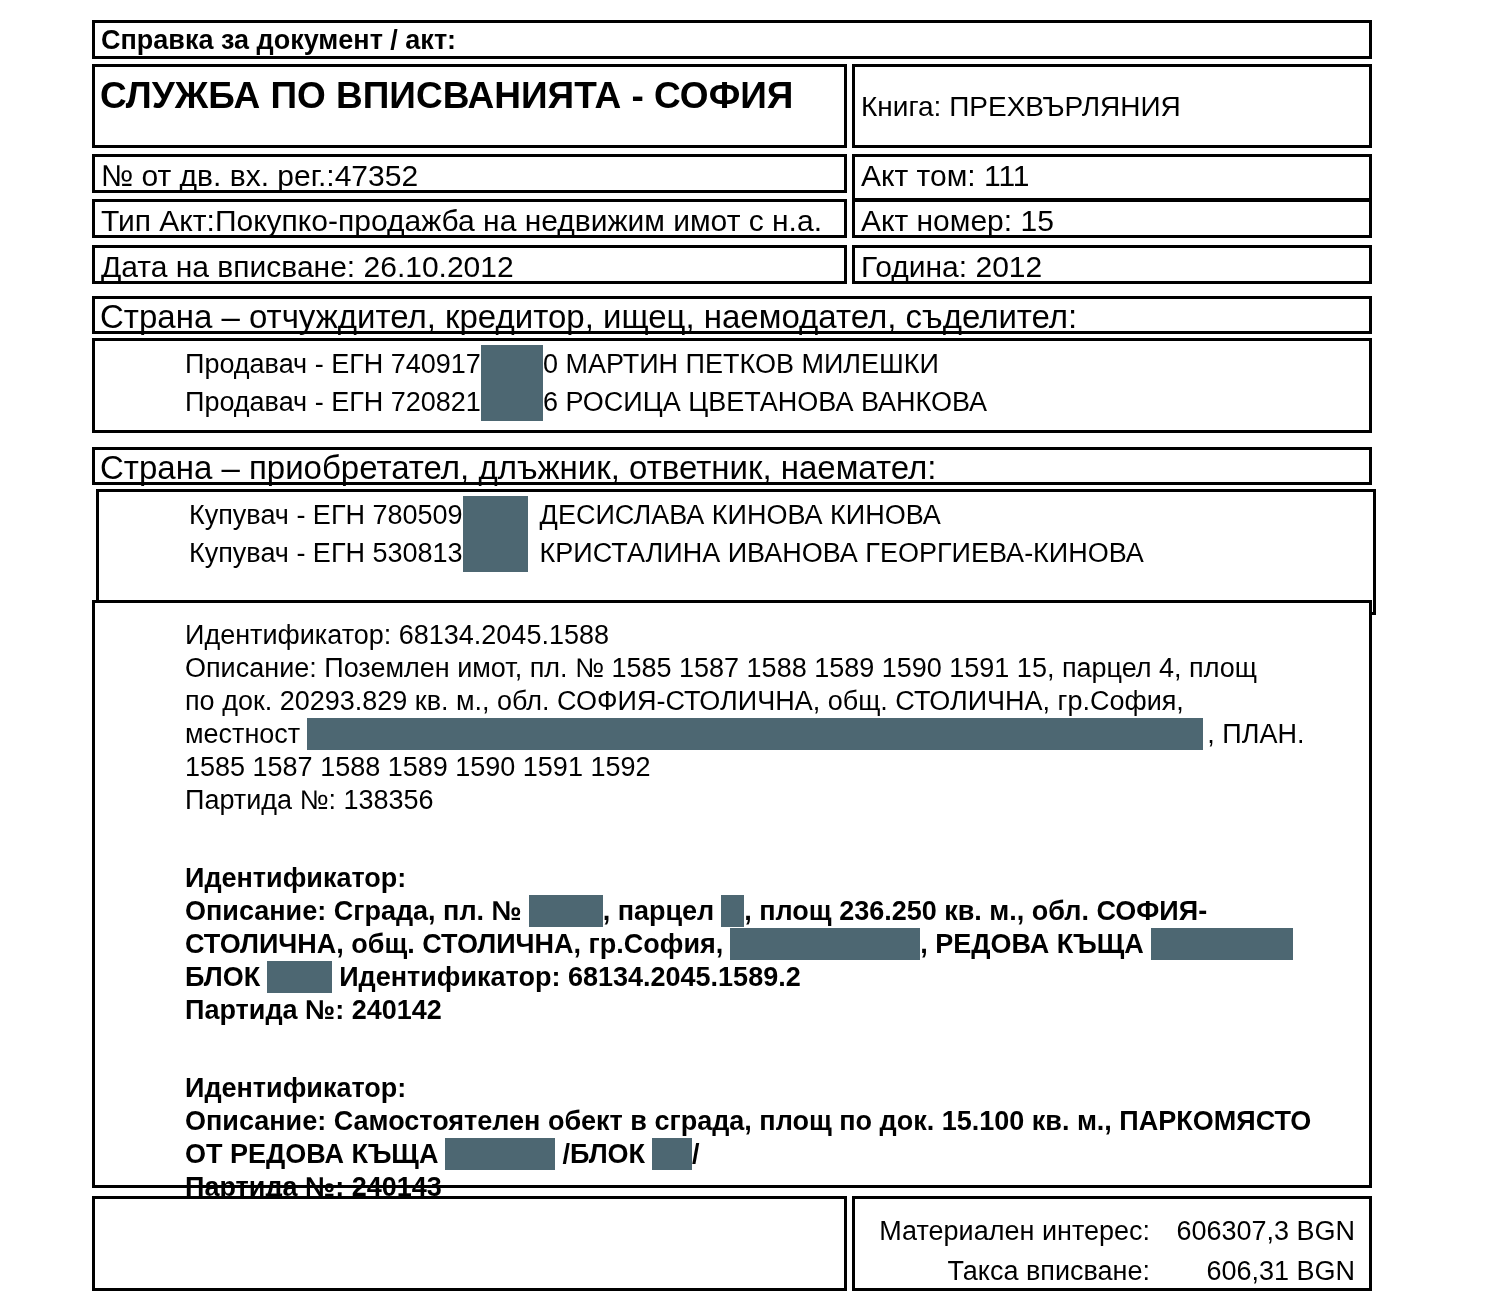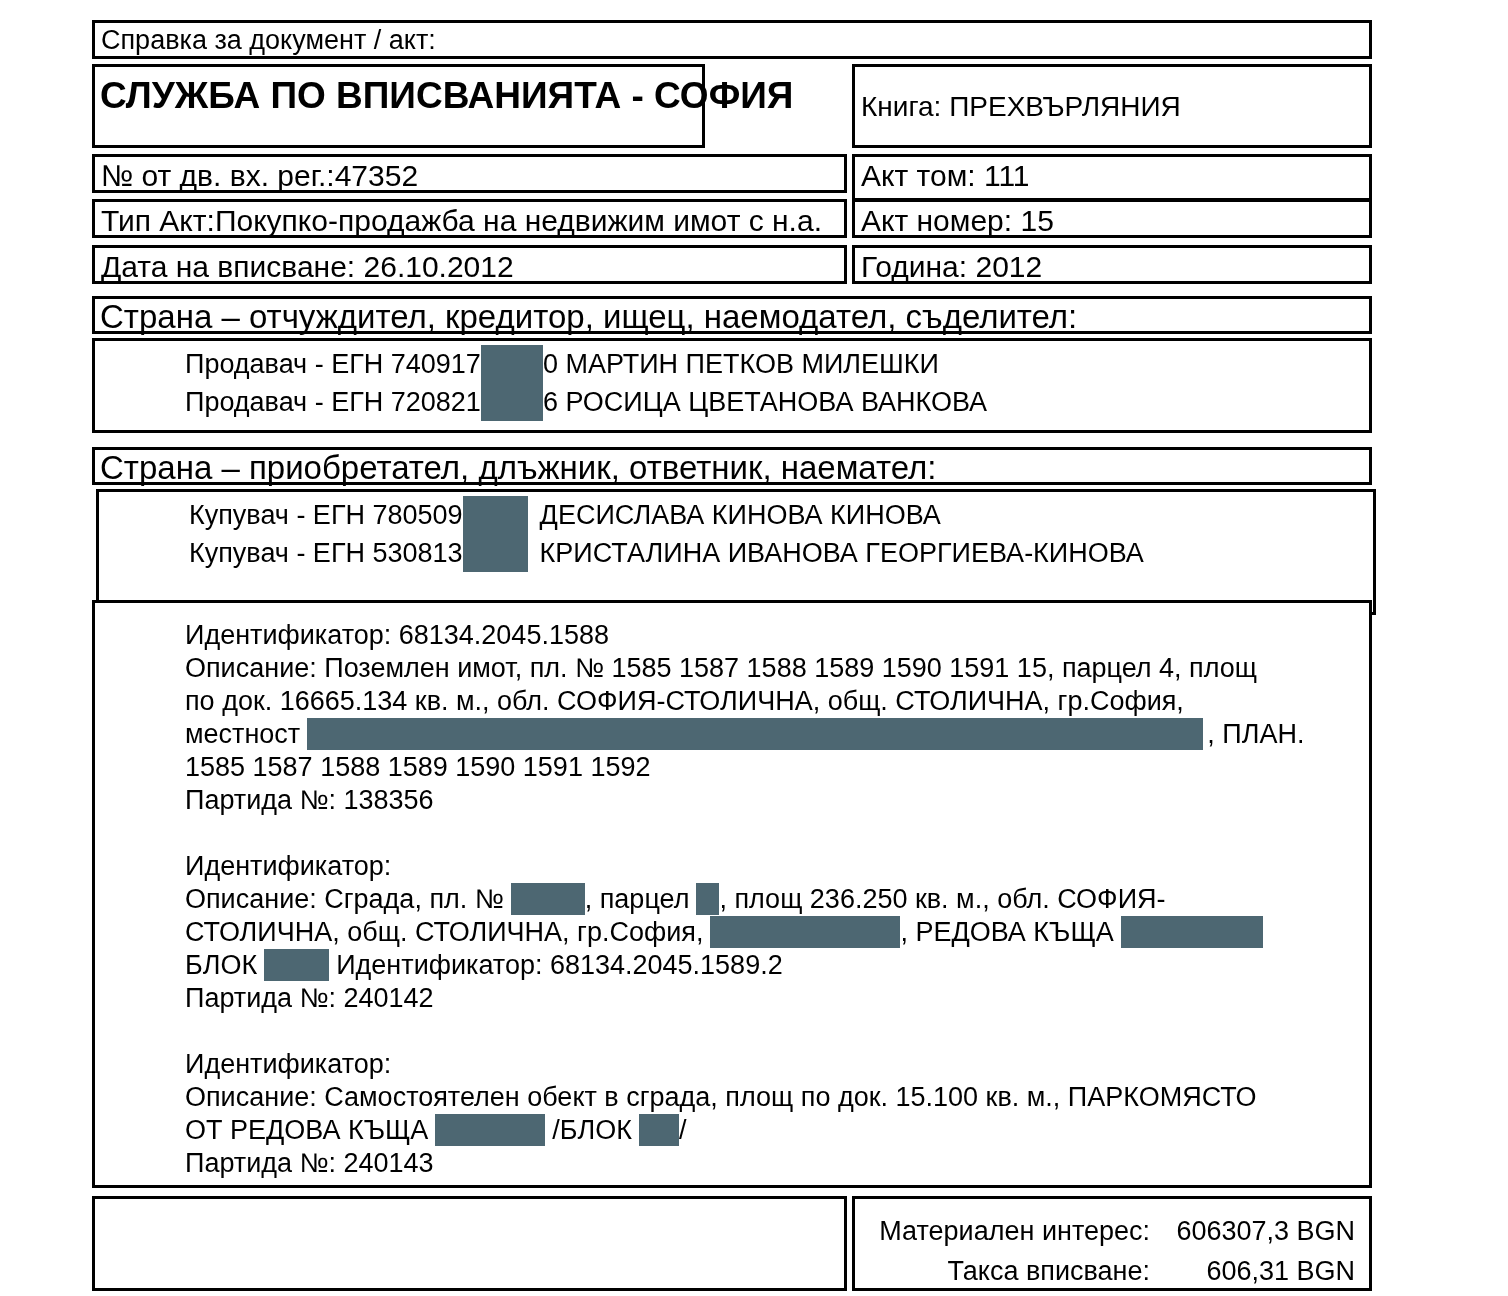--- a/index.html
+++ b/index.html
@@ -26,7 +26,7 @@
   .r-botl  {left:92px; top:1196px;width:755px; height:95px;}
   .r-botr  {left:852px;top:1196px;width:520px; height:95px;}
   
-  .bar-text   {font-weight:normal;font-size:27px;line-height:31px;padding:2px 6px;white-space:nowrap;}
+  .bar-text   {font-weight:bold;font-size:27px;line-height:31px;padding:2px 6px;white-space:nowrap;}
   .office-text{font-weight:bold;font-size:37px;line-height:42px;padding:8px 5px;white-space:nowrap;}
   .book-text  {font-size:28px;line-height:32px;padding:24px 6px 0 6px;white-space:nowrap;}
   .field-text {font-size:30px;line-height:31px;padding:3px 6px;white-space:nowrap;}

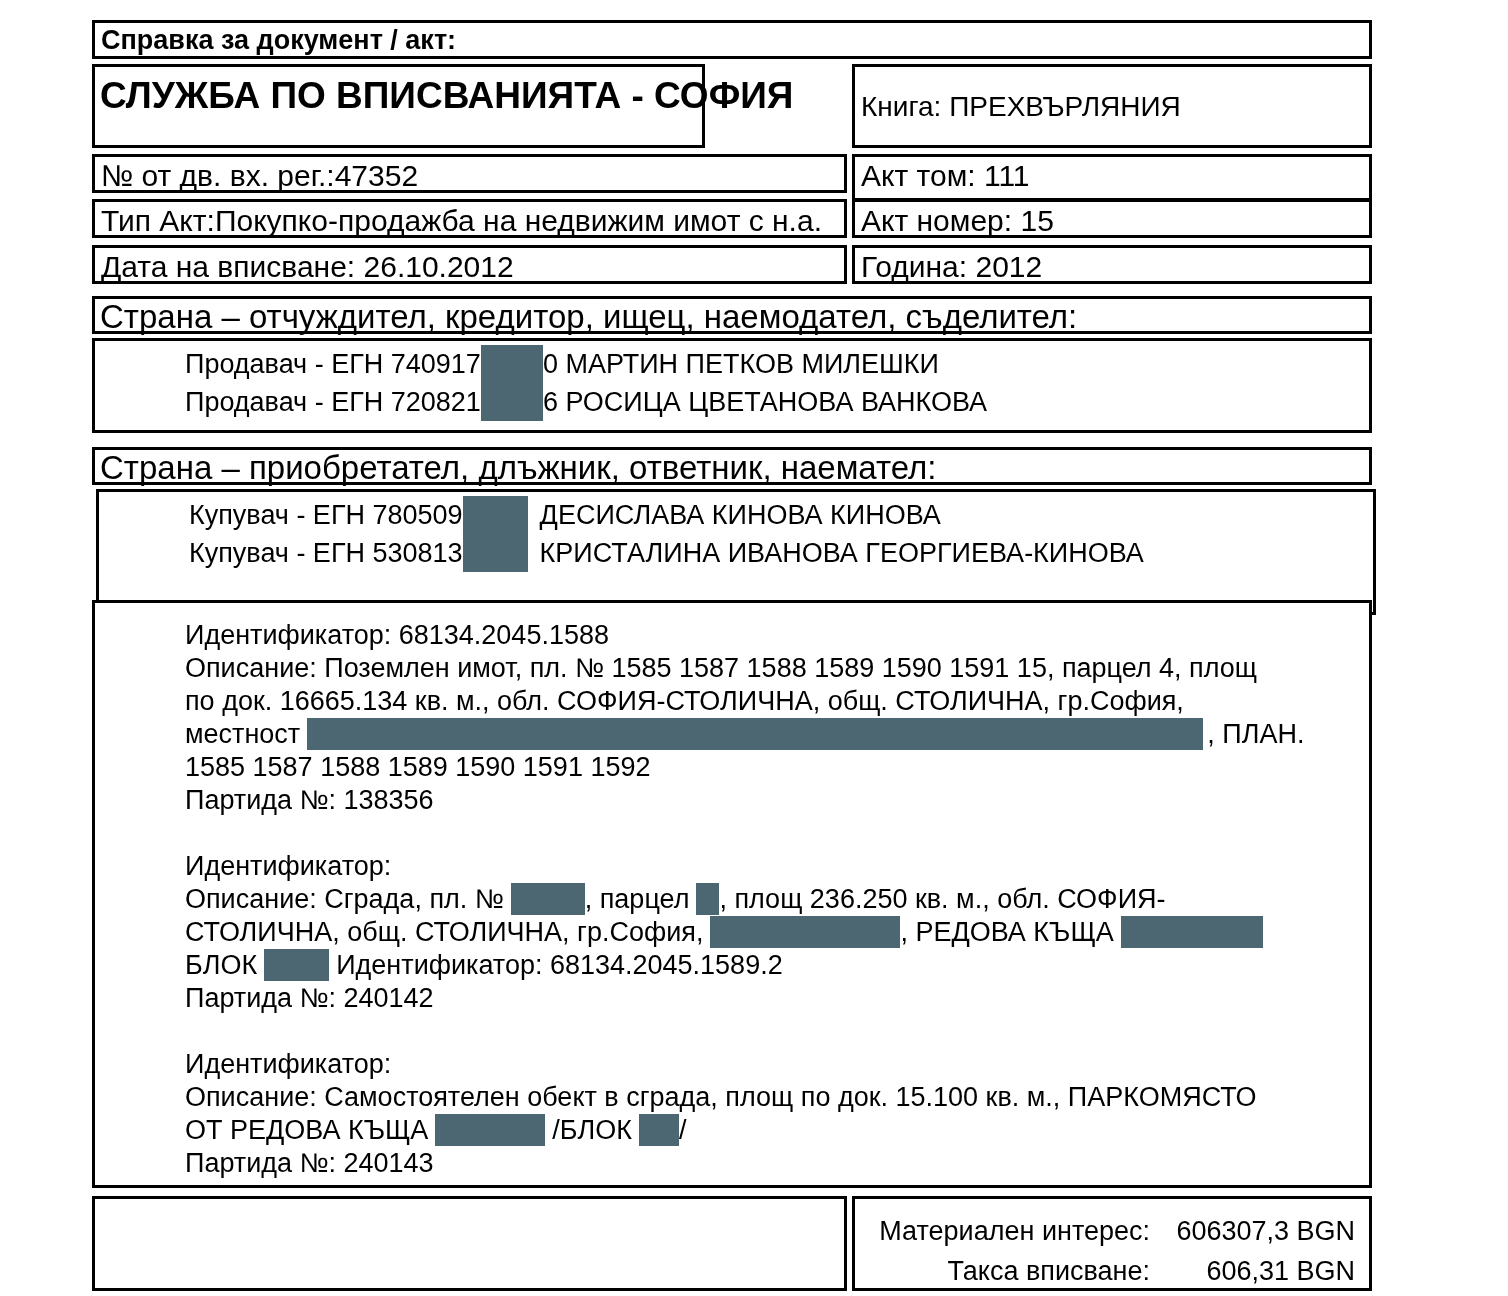--- a/index.html
+++ b/index.html
@@ -10,7 +10,7 @@
   .box{position:absolute;border:3px solid #000;background:#fff;box-sizing:border-box;}
   
   .r-title {left:92px; top:20px;  width:1280px;height:39px;}
-  .r-office{left:92px; top:64px;  width:613px; height:84px;}
+  .r-office{left:92px; top:64px;  width:755px; height:84px;}
   .r-book  {left:852px;top:64px;  width:520px; height:84px;}
   .r-reg   {left:92px; top:154px; width:755px; height:39px;}
   .r-vol   {left:852px;top:154px; width:520px; height:47px;}

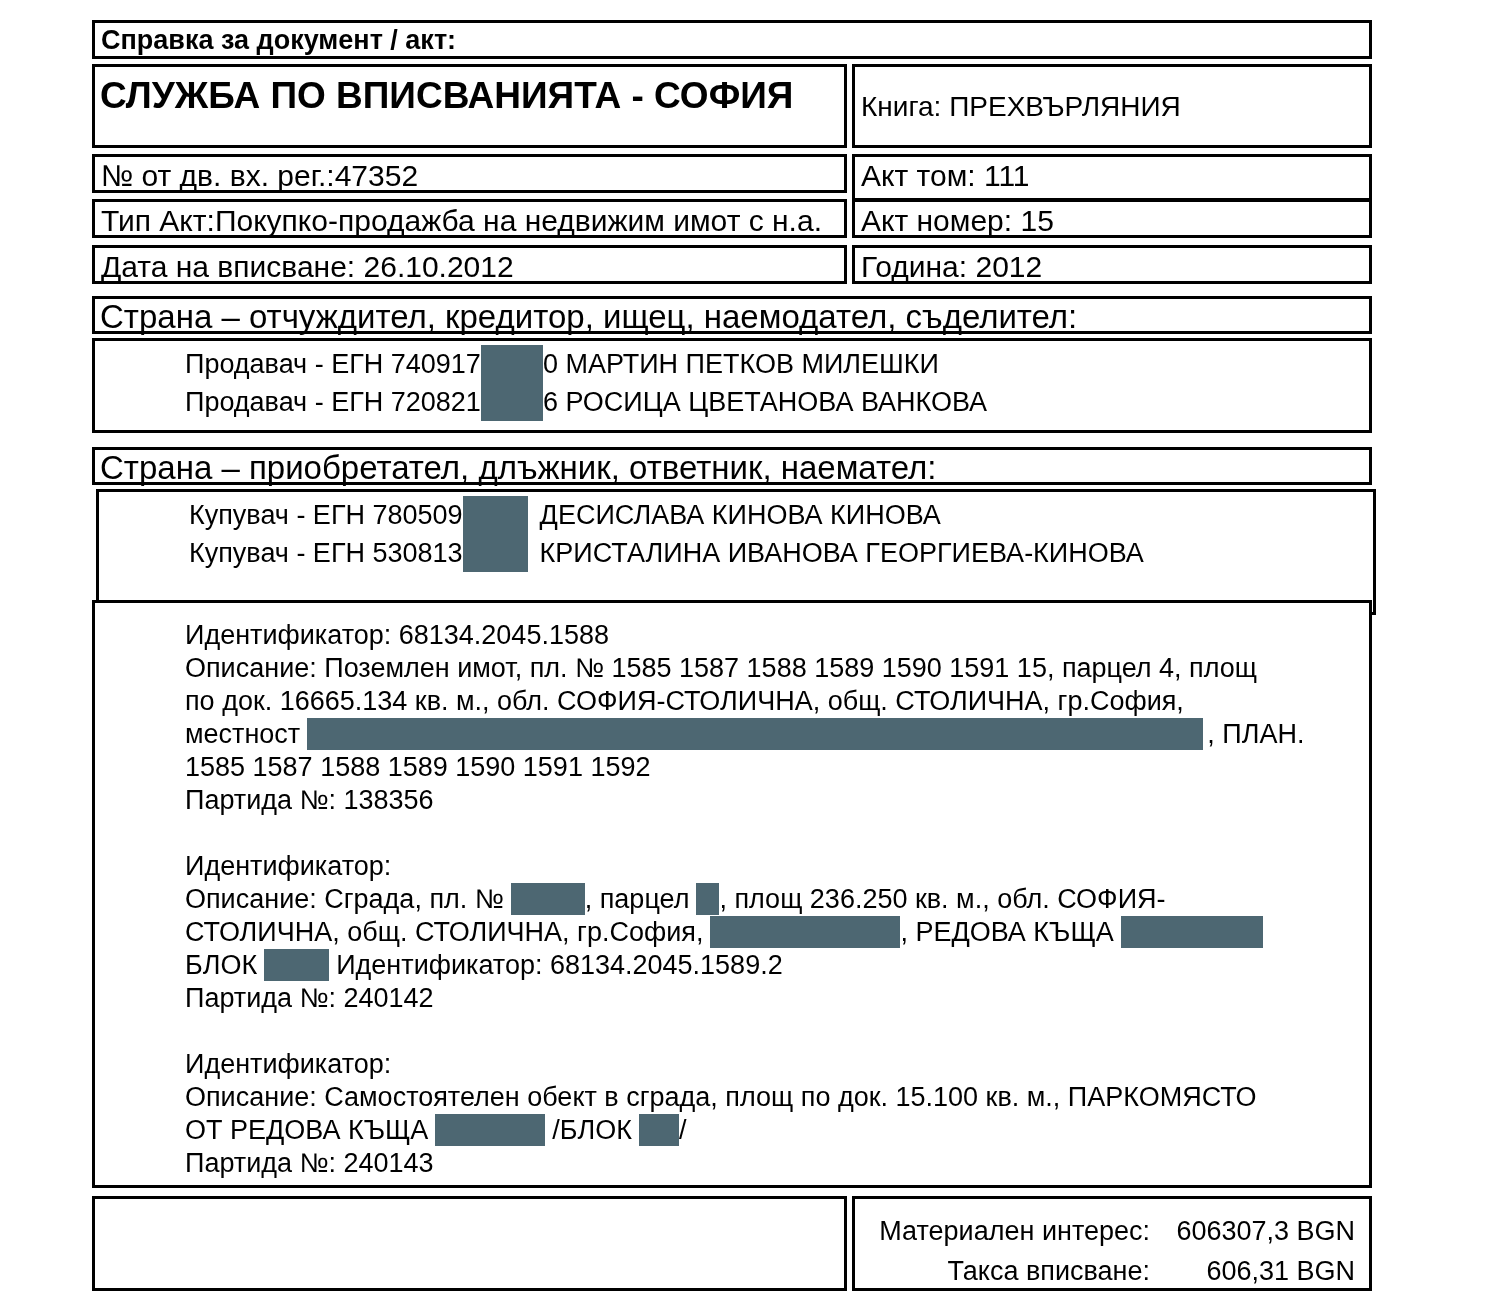--- a/index.html
+++ b/index.html
@@ -112,7 +112,7 @@
     <div class="prop-block">
       <div class="pline">Идентификатор: 68134.2045.1588</div>
       <div class="pline">Описание: Поземлен имот, пл. № 1585 1587 1588 1589 1590 1591 15, парцел 4, площ</div>
-      <div class="pline">по док. 16665.134 кв. м., обл. СОФИЯ-СТОЛИЧНА, общ. СТОЛИЧНА, гр.София,</div>
+      <div class="pline">по док. 20293.829 кв. м., обл. СОФИЯ-СТОЛИЧНА, общ. СТОЛИЧНА, гр.София,</div>
       <div class="pline"><span>местност</span><span class="rx rx-line w896 mr4"></span><span>, ПЛАН.</span></div>
       <div class="pline">1585 1587 1588 1589 1590 1591 1592</div>
       <div class="pline">Партида №: 138356</div>

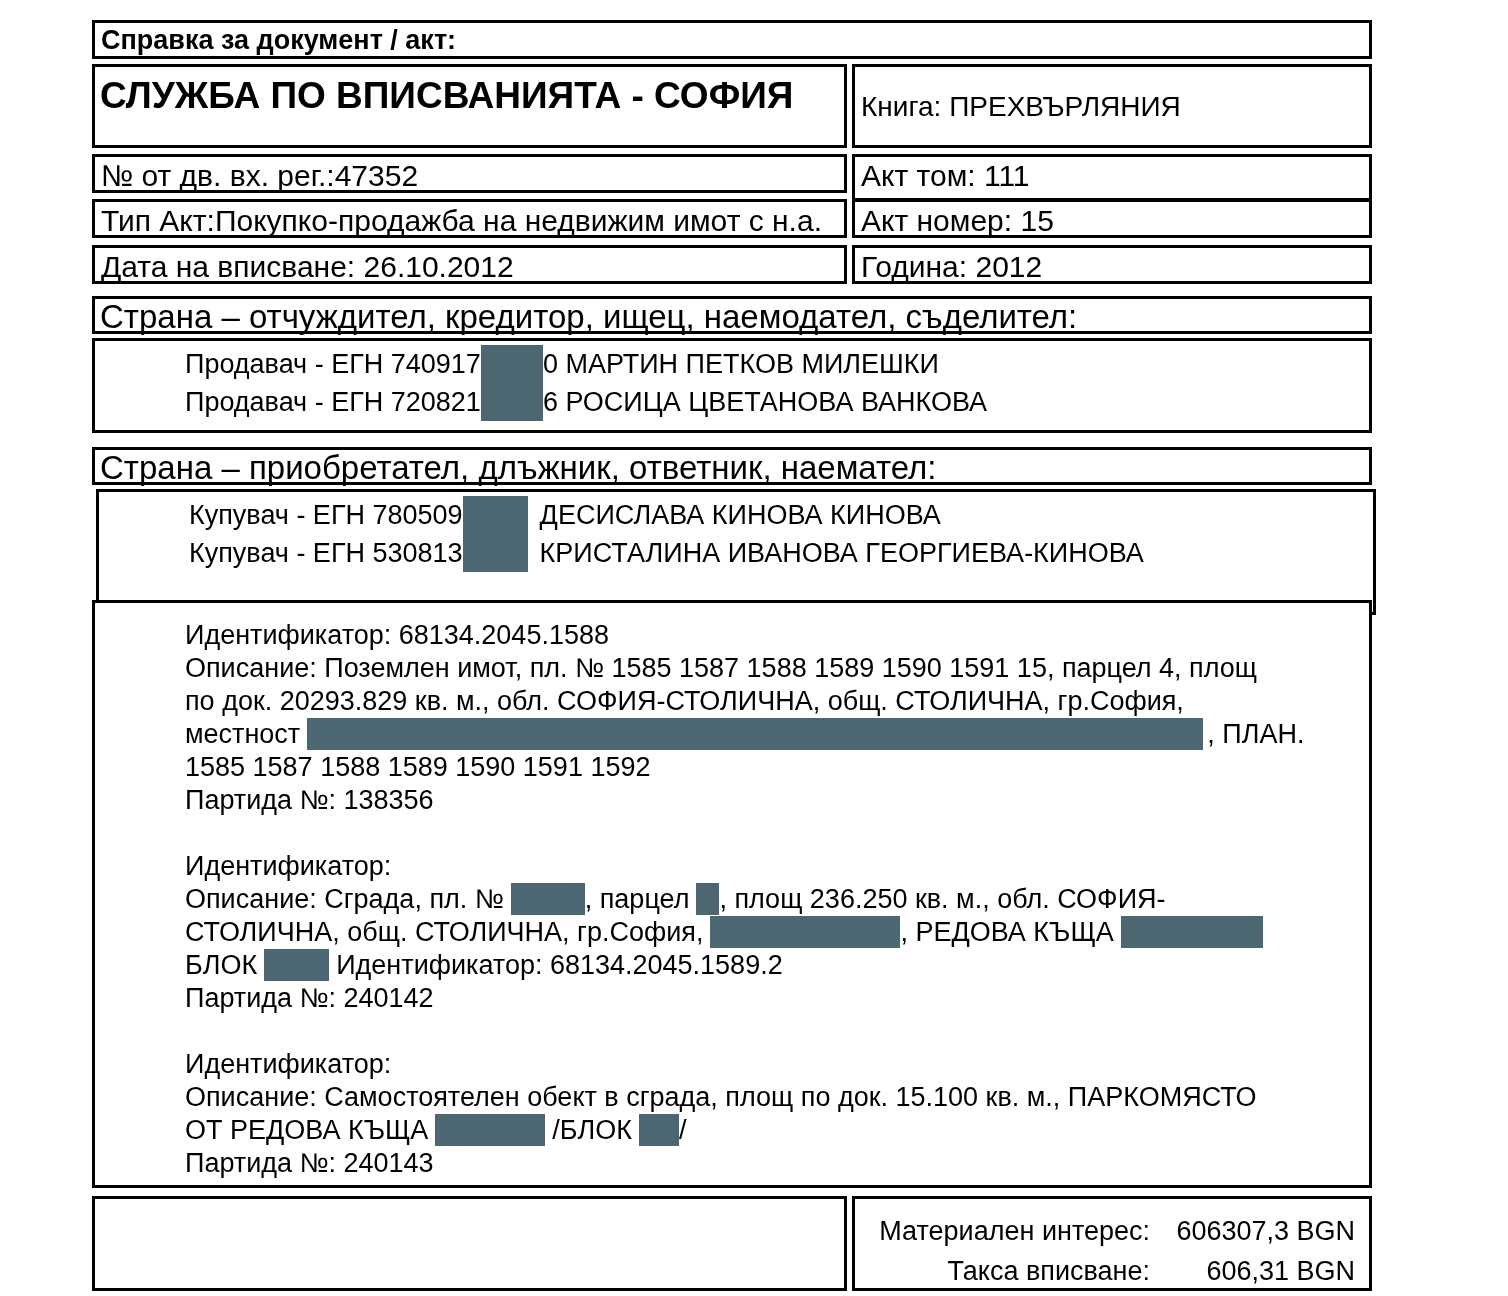--- a/index.html
+++ b/index.html
@@ -34,7 +34,7 @@
   .party-wrap {padding:4px 0 0 90px;font-size:27px;}
   .party-line {line-height:38px;height:38px;white-space:nowrap;}
   .props-wrap {padding:16px 0 0 90px;font-size:27px;}
-  .prop-block + .prop-block{margin-top:33px;}
+  .prop-block + .prop-block{margin-top:45px;font-weight:bold;}
   .pline{line-height:33px;height:33px;white-space:nowrap;}
   
   .rx{display:inline-block;background:#4d6772;vertical-align:top;margin-left:7px;}

